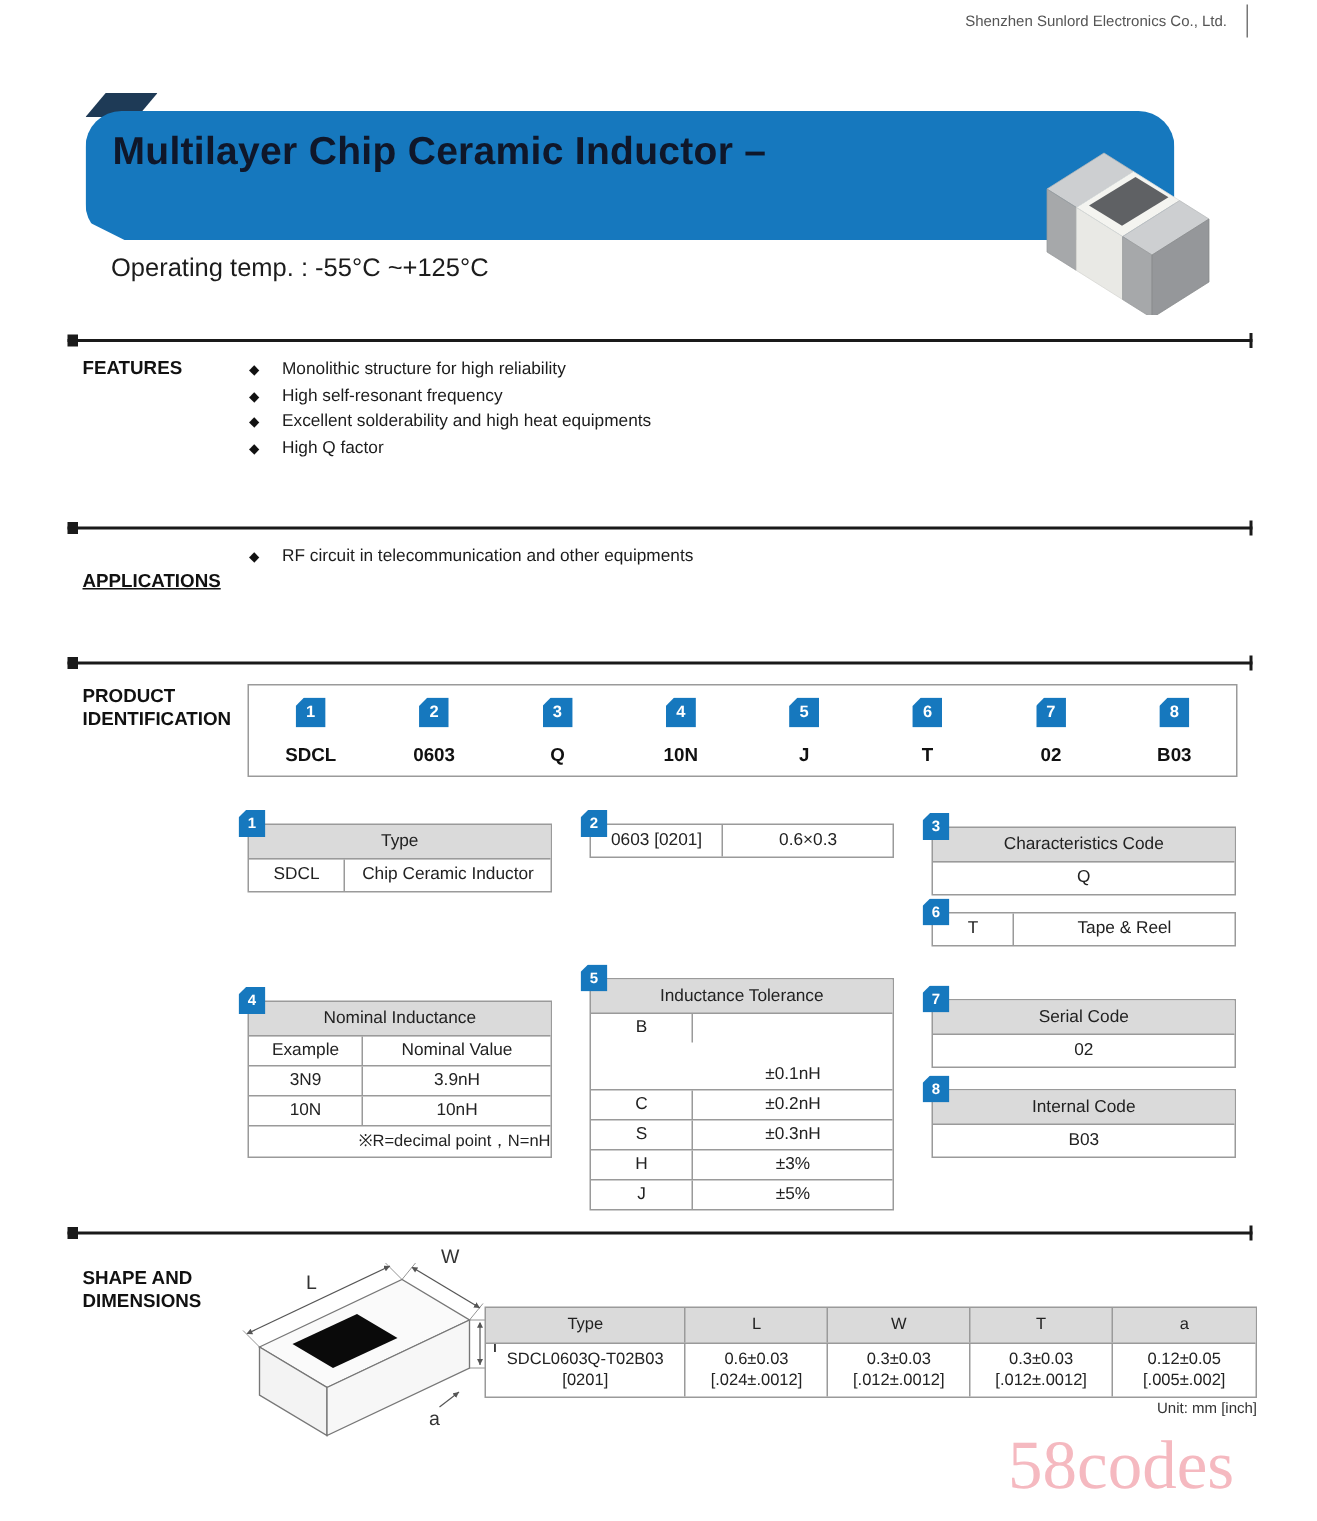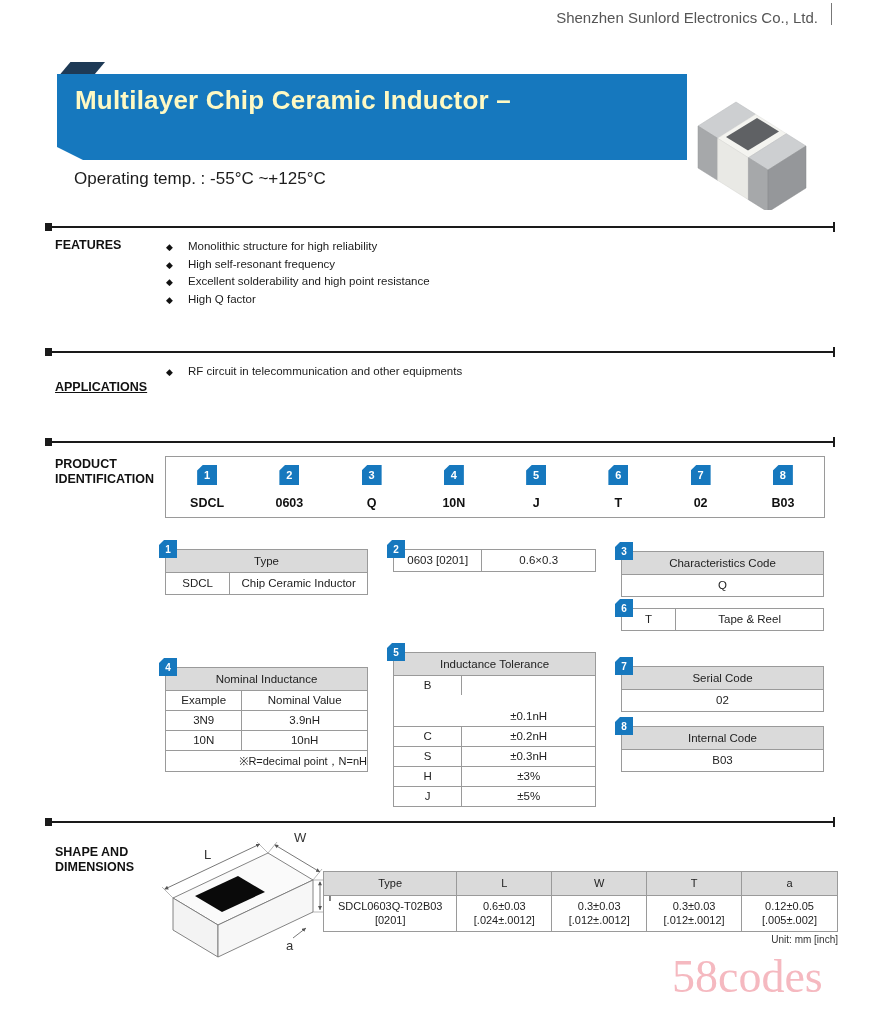--- a/index.html
+++ b/index.html
@@ -10,7 +10,7 @@
   }
 
   
-  .company { position:absolute; top:9px; right:60px; font-size:15px; color:#555; }
+  .company { position:absolute; top:9px; right:60px; font-size:10px; color:#555; }
   .company-bar { position:absolute; top:3px; left:831px; width:1px; height:22px; background:#777; }
 
   

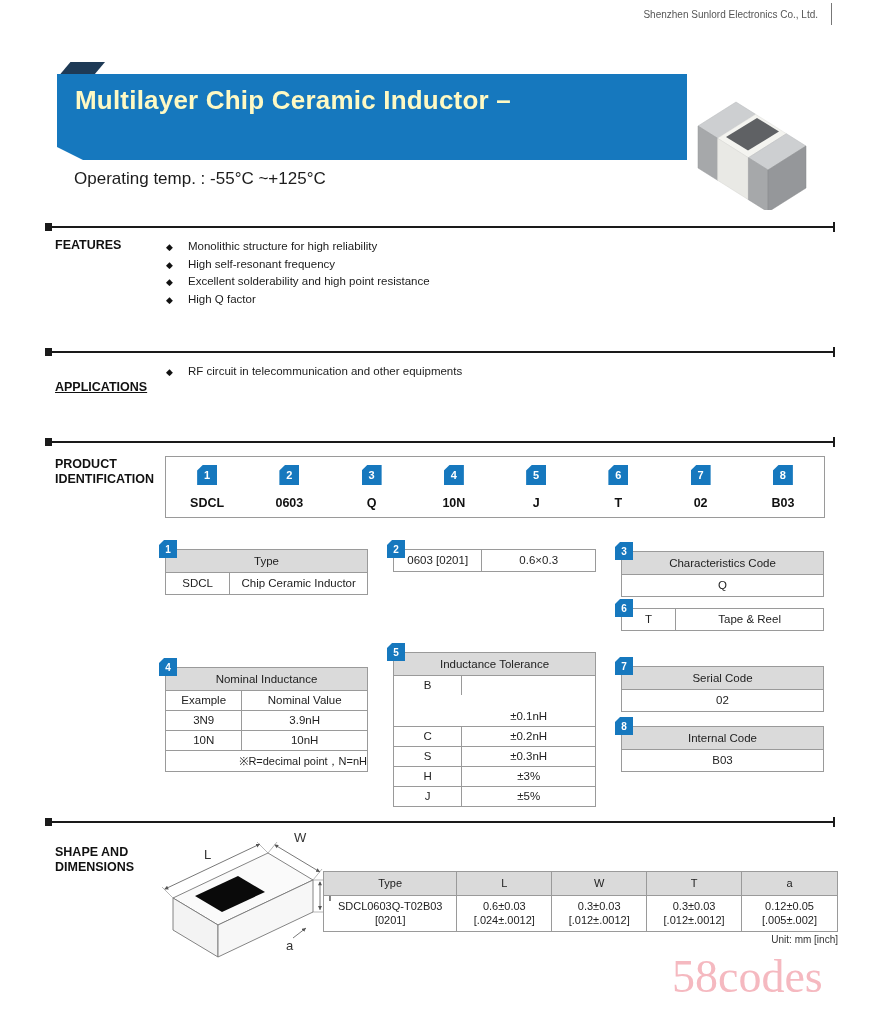--- a/index.html
+++ b/index.html
@@ -20,10 +20,11 @@
     clip-path:polygon(28% 0, 100% 0, 72% 100%, 0 100%);
   }
   .banner {
-    position:absolute; left:57px; top:74px; width:630px; height:86px;
+    position:absolute; left:57px; top:74px; width:726px; height:86px;
     background:#1678be;
     clip-path:polygon(0 0, 100% 0, 100% 100%, 26px 100%, 0 calc(100% - 13px));
-    color:#fef9c3;
+    color:#0f172a;
+    border-radius:24px;
   }
   .banner-title { margin:9px 0 0 18px; font-size:26px; font-weight:bold; line-height:34px; letter-spacing:0.2px; }
   .op-temp { position:absolute; left:74px; top:169px; font-size:17px; color:#1c1c1c; }

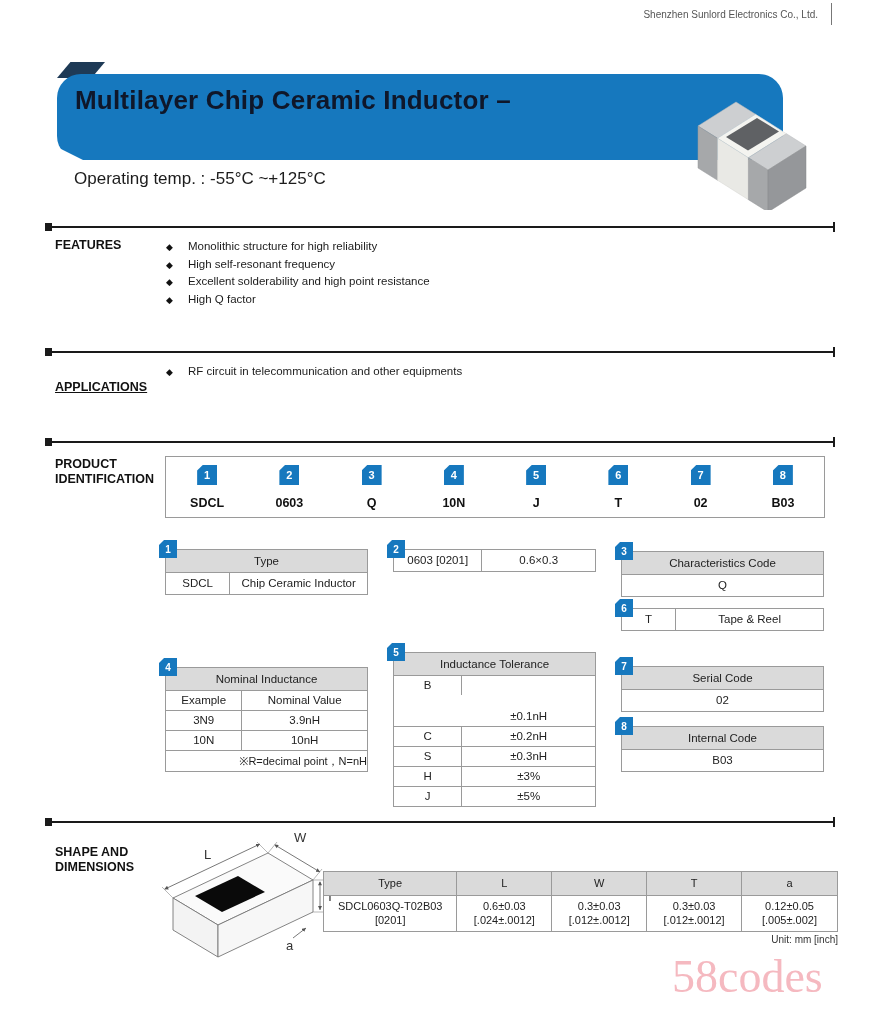--- a/index.html
+++ b/index.html
@@ -125,7 +125,7 @@
     </div>
     <div class="bullet-row">
       <span class="bullet-glyph">◆</span>
-      <span class="bullet-text">Excellent solderability and high point resistance</span>
+      <span class="bullet-text">Excellent solderability and high heat equipments</span>
     </div>
     <div class="bullet-row">
       <span class="bullet-glyph">◆</span>

